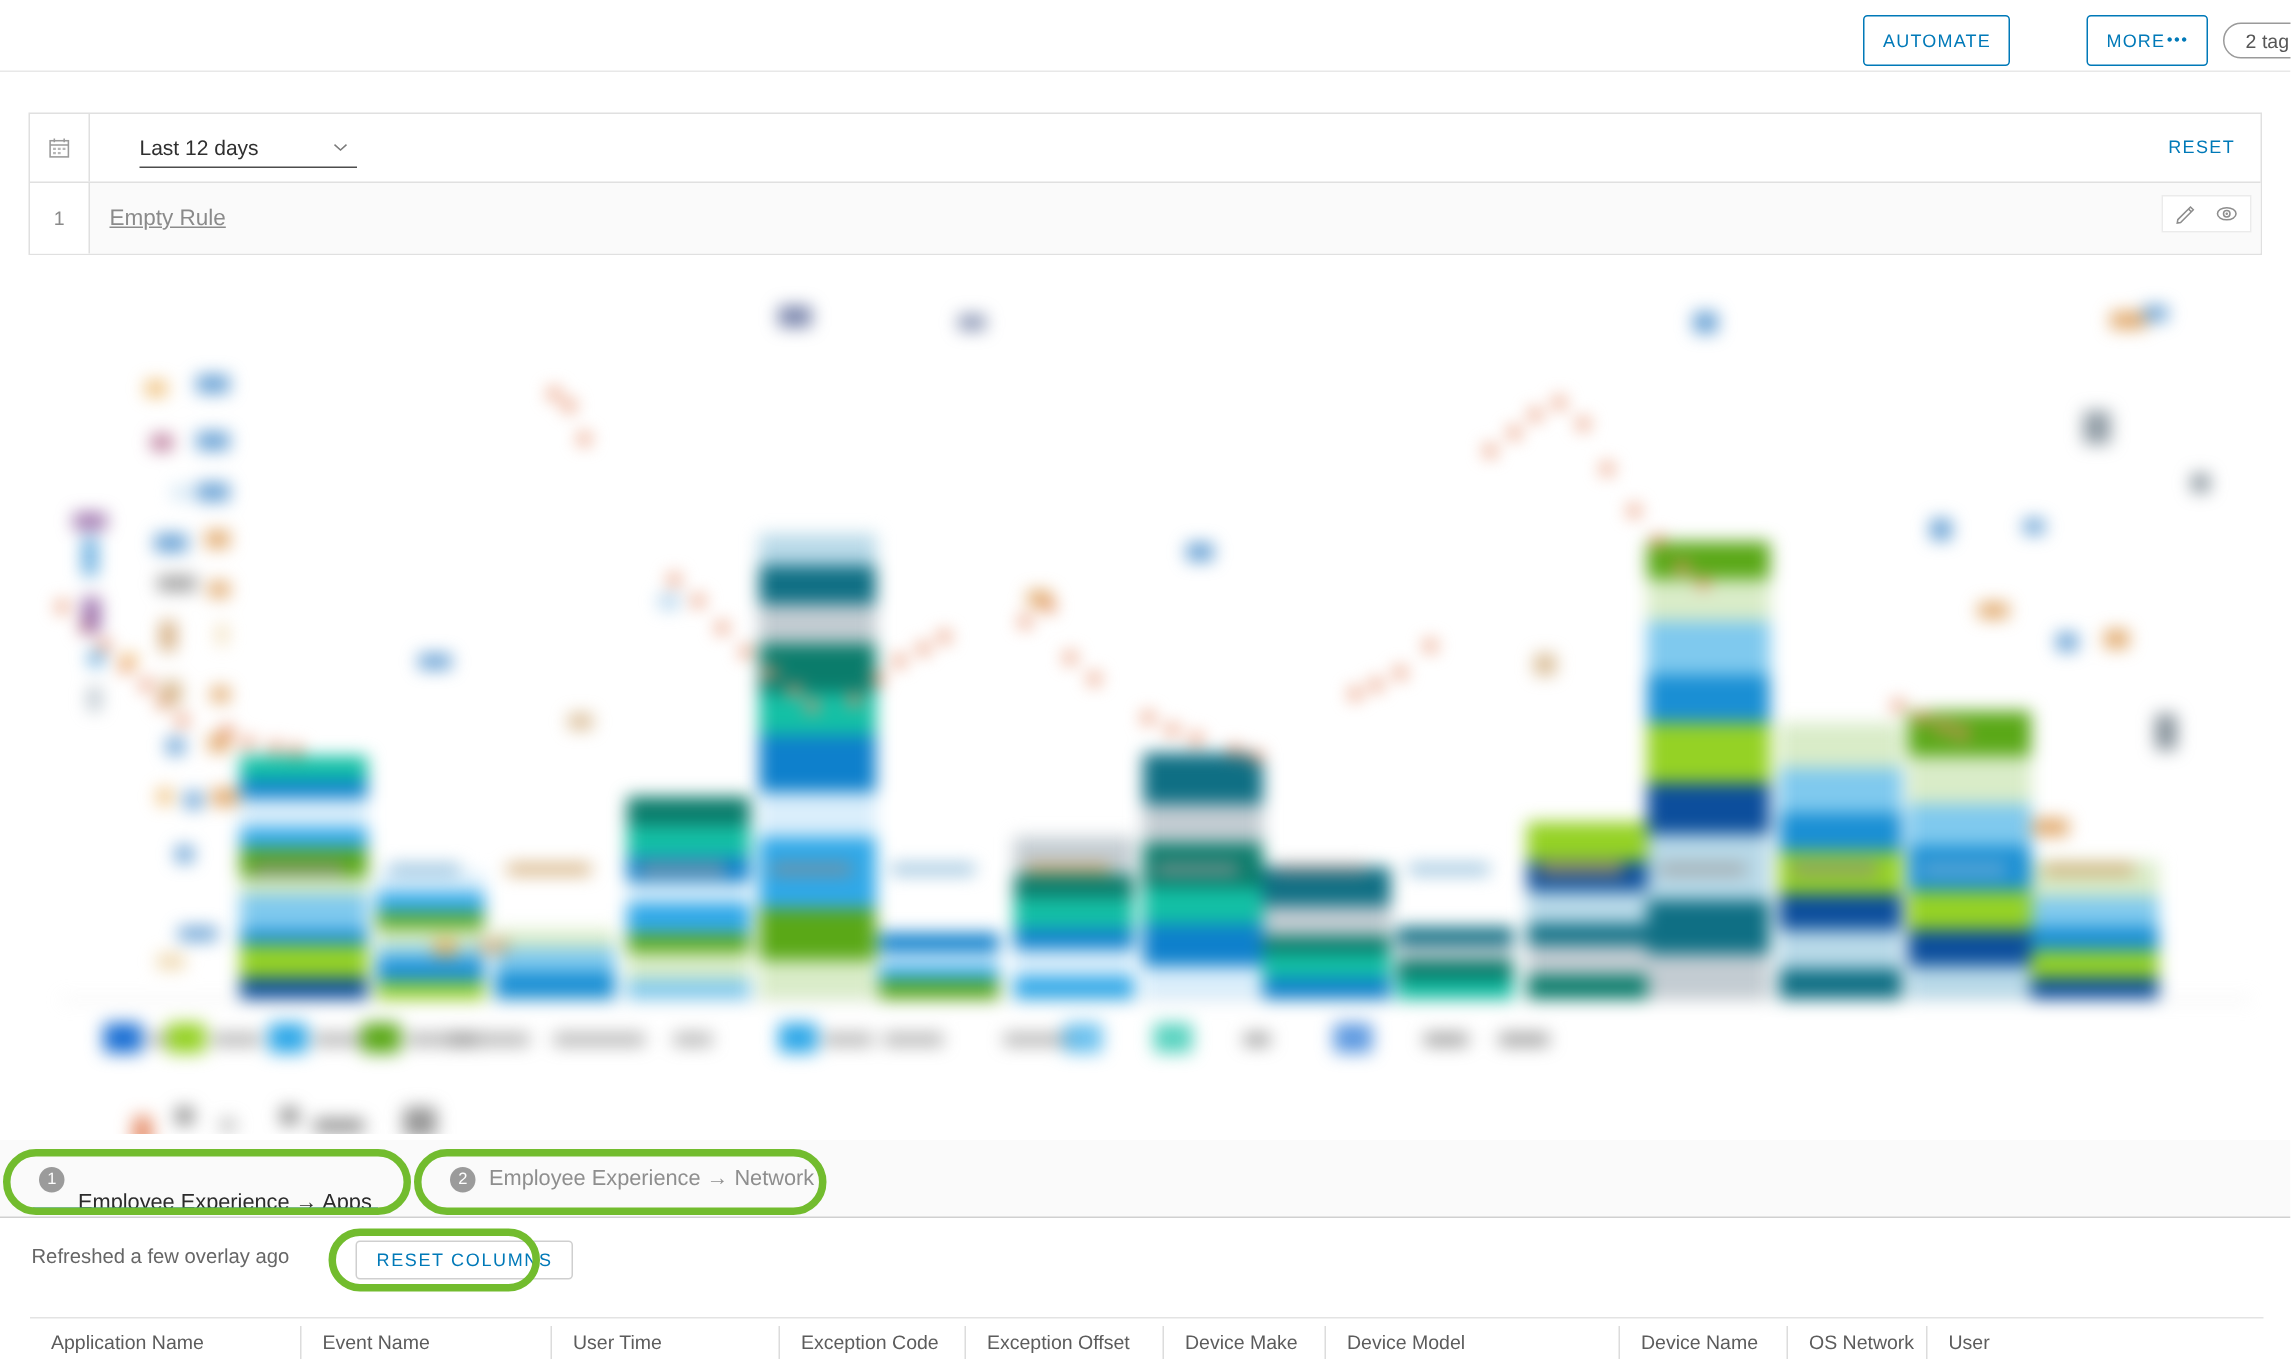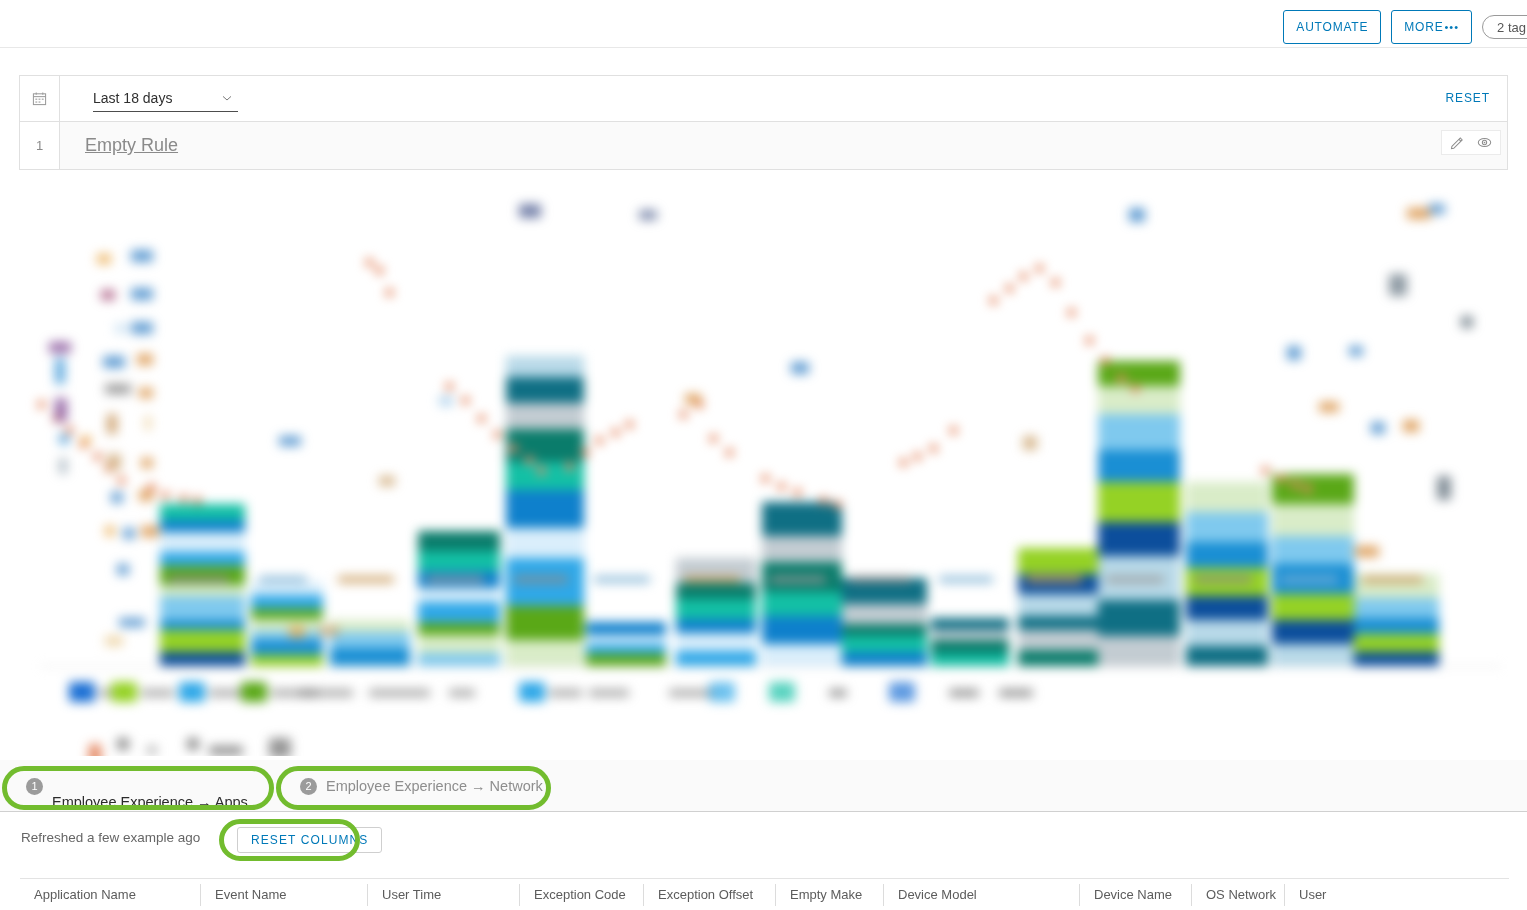--- a/index.html
+++ b/index.html
@@ -28,7 +28,7 @@
     border-radius:3px; height:26px; padding:16px 12px;
     font-size:12px; letter-spacing:.8px; font-weight:500;
     display:flex; align-items:center; justify-content:center;
-    cursor:pointer; white-space:nowrap;
+    cursor:pointer; white-space:nowrap;margin-left:41px;
   }
   .dots { letter-spacing:1px; font-size:11px; margin-left:1px; }
   .tag-chip {

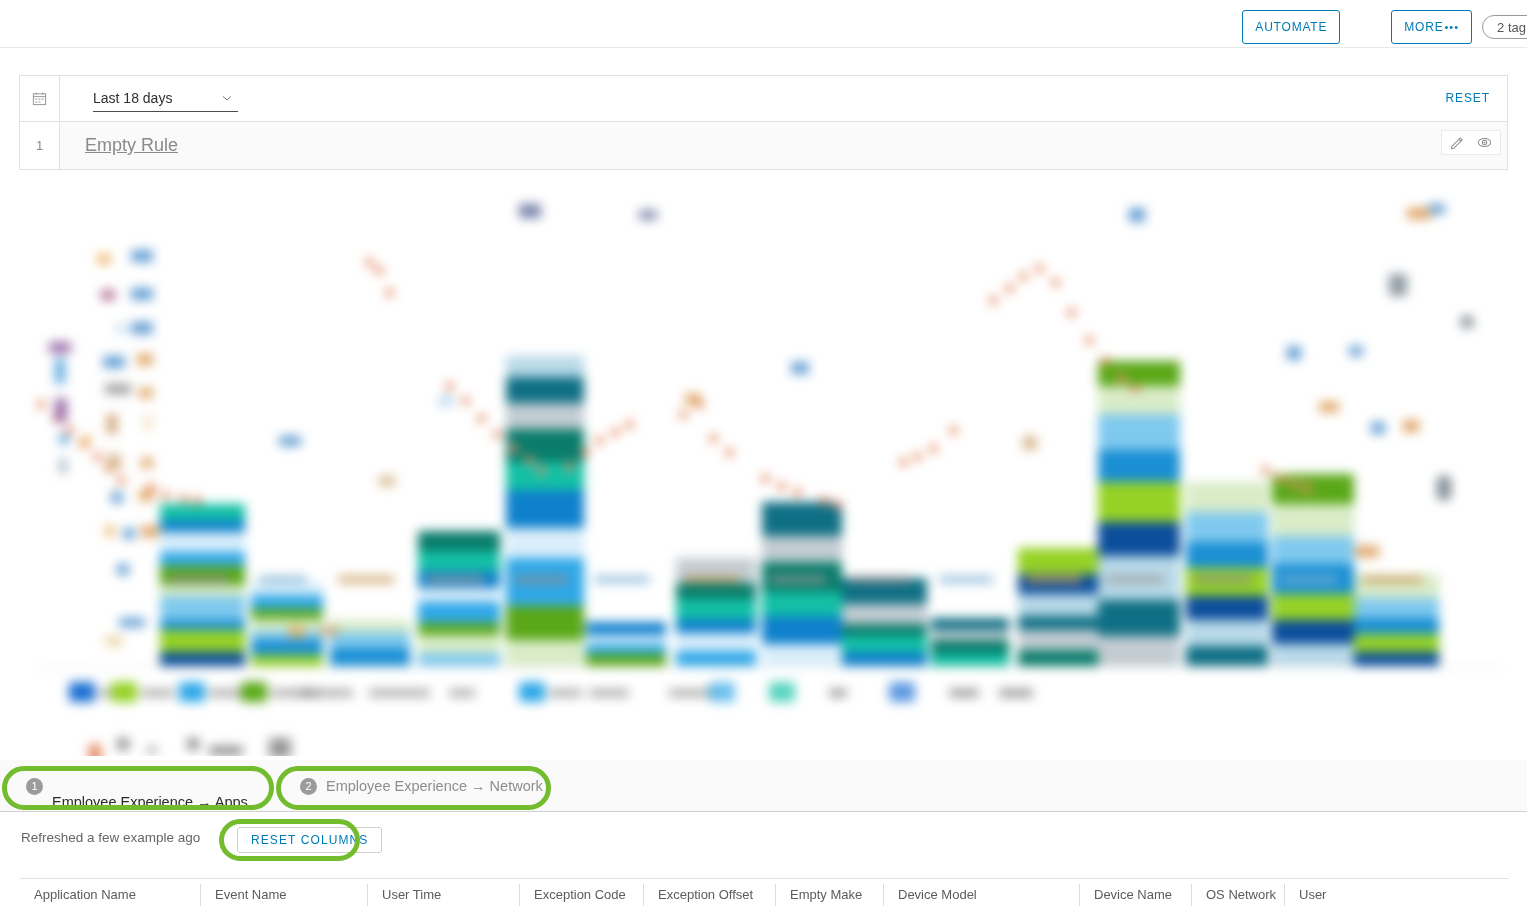--- a/index.html
+++ b/index.html
@@ -196,7 +196,7 @@
         </svg>
       </div>
       <div class="range-select">
-        <span class="range-text">Last 18 days</span>
+        <span class="range-text">Last 12 days</span>
         <svg class="chev" viewBox="0 0 10 10">
           <polyline points="1,3.4 5,7 9,3.4" fill="none" stroke="#7a7a7a" stroke-width="1"></polyline>
         </svg>

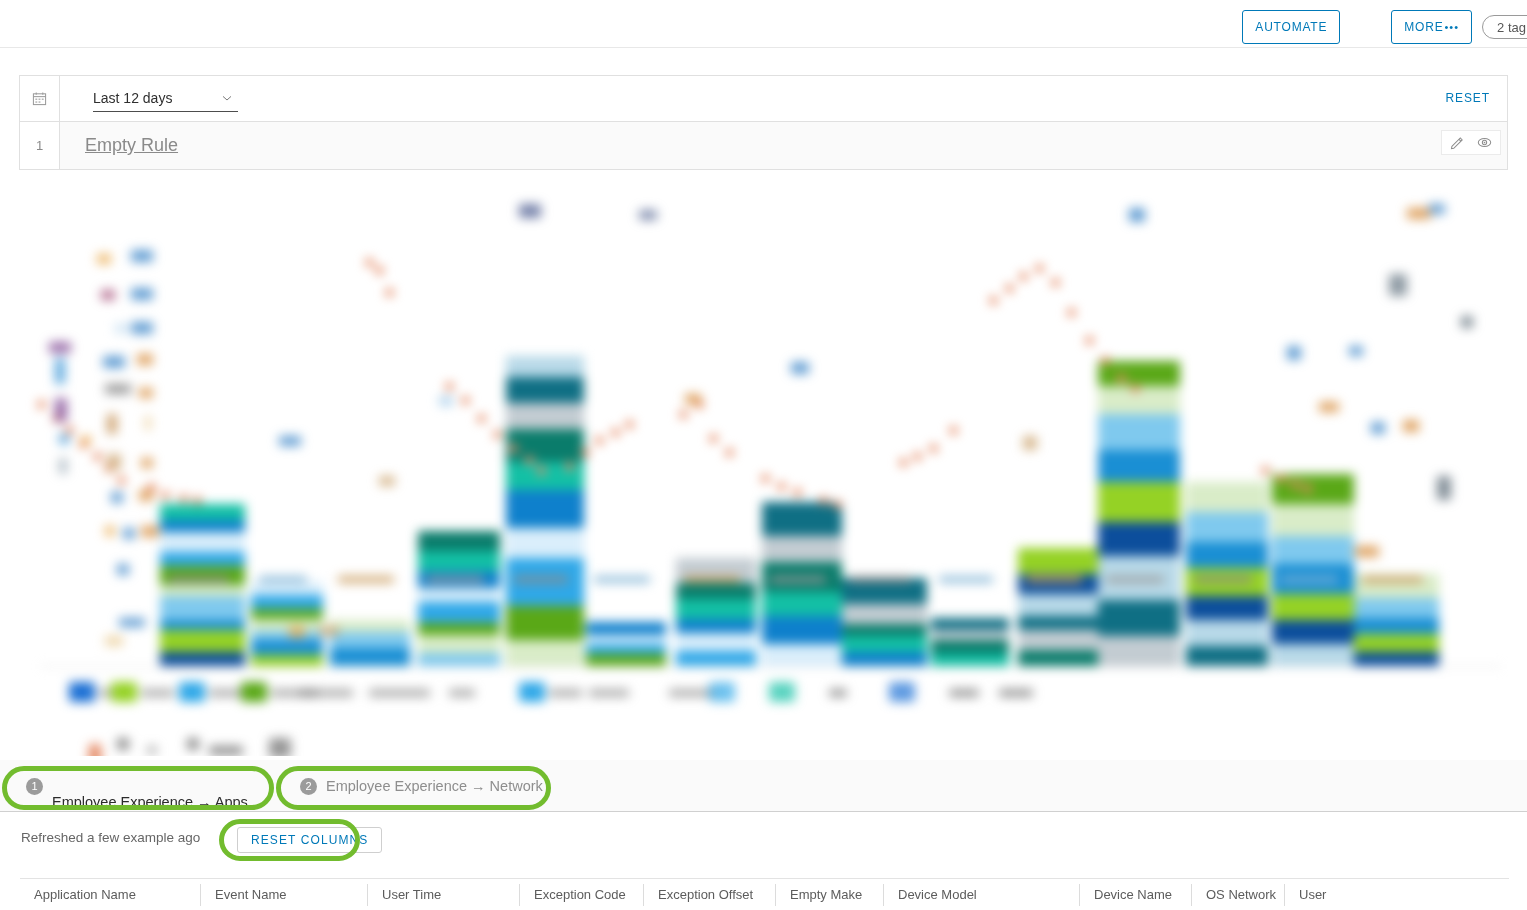--- a/index.html
+++ b/index.html
@@ -73,7 +73,7 @@
     font-size:13px; color:#8a8a8a; background:#fff; border-right:1px solid #e0e0e0;
   }
   .rule-link {
-    margin-left:25px; font-size:18px; color:#8a8a8a;
+    margin-left:13px; font-size:15px; color:#8a8a8a;
     text-decoration:underline; cursor:pointer;
   }
   .rule-icons {

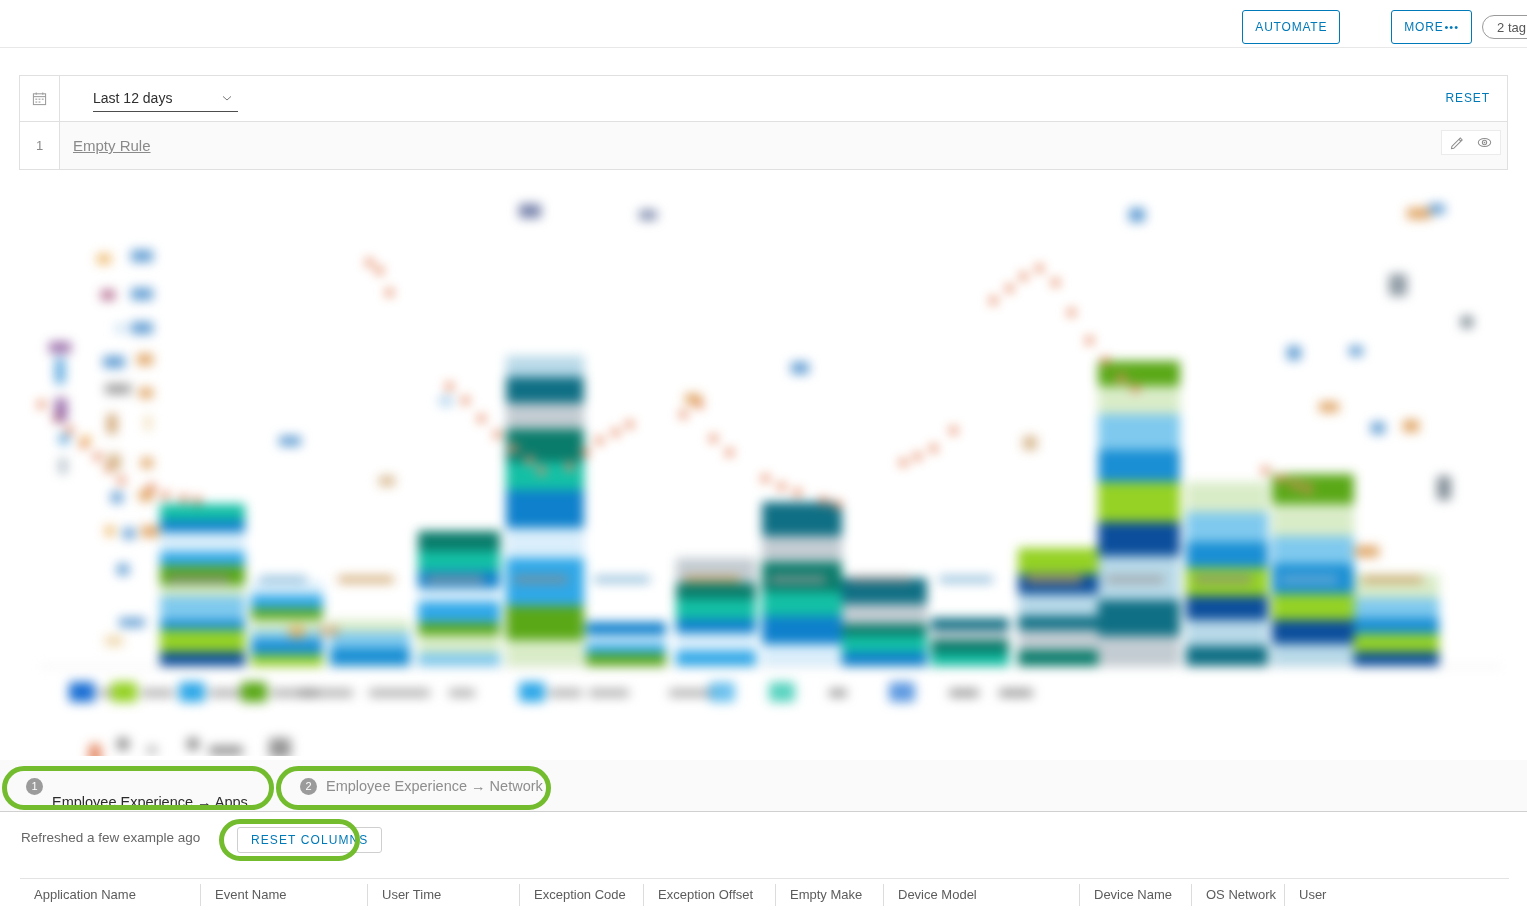--- a/index.html
+++ b/index.html
@@ -516,7 +516,7 @@
     </div>
   </div>
 
-  <div class="refresh-text">Refreshed a few example ago</div>
+  <div class="refresh-text">Refreshed a few overlay ago</div>
   <div class="edit-cols">RESET COLUMNS</div>
 
   <div class="table-wrap">

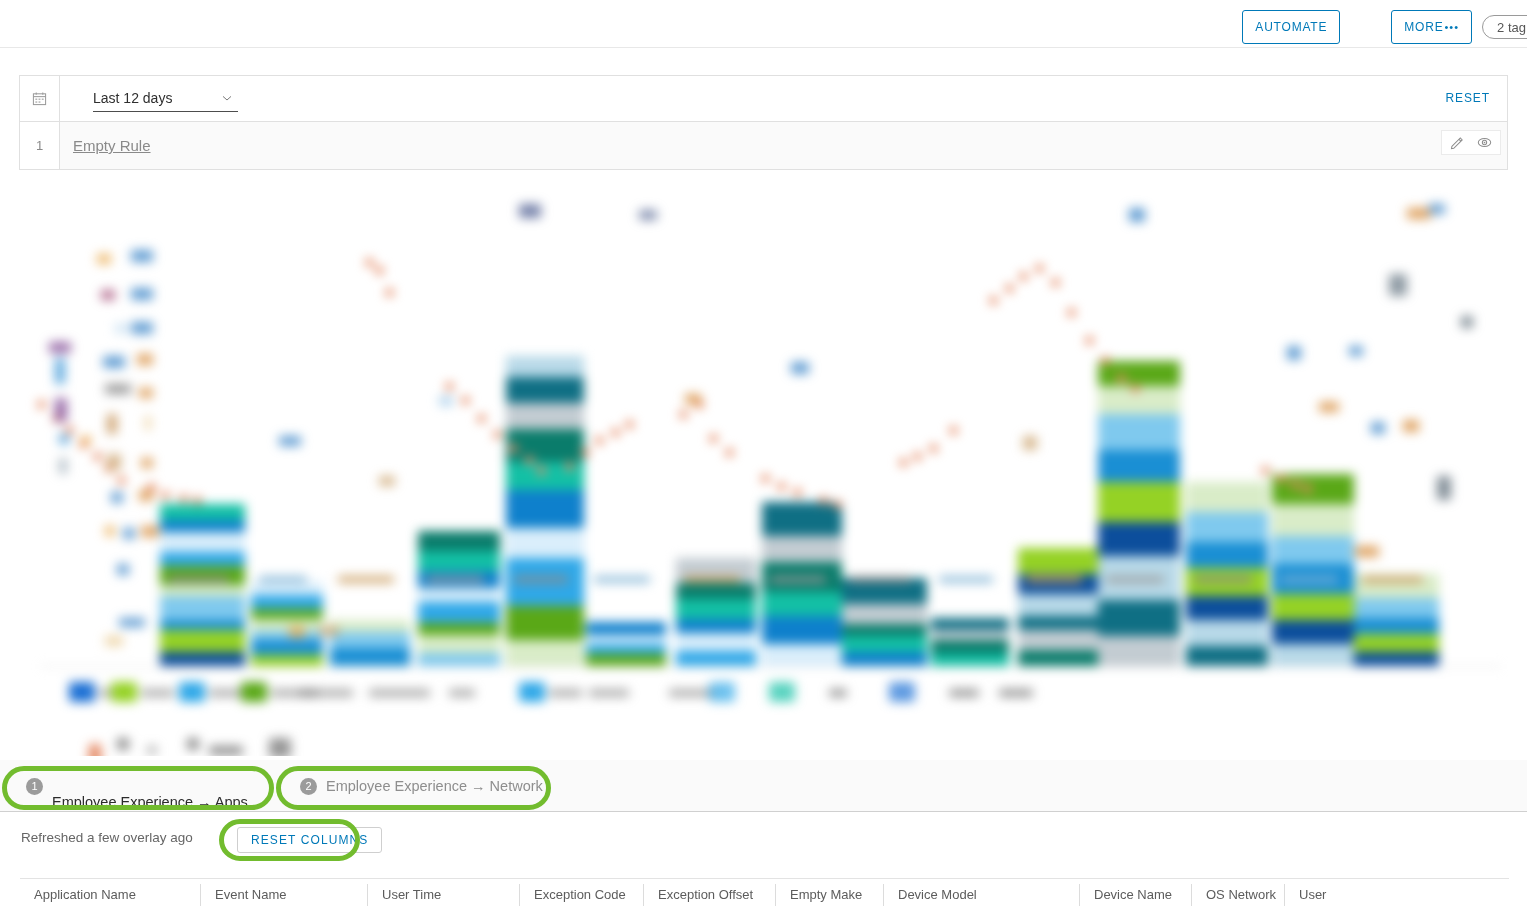--- a/index.html
+++ b/index.html
@@ -526,7 +526,7 @@
         <div class="th" style="width: 152px;">User Time</div>
         <div class="th" style="width: 124px;">Exception Code</div>
         <div class="th" style="width: 132px;">Exception Offset</div>
-        <div class="th" style="width: 108px;">Empty Make</div>
+        <div class="th" style="width: 108px;">Device Make</div>
         <div class="th" style="width: 196px;">Device Model</div>
         <div class="th" style="width: 112px;">Device Name</div>
         <div class="th" style="width: 93px;">OS Network</div>

